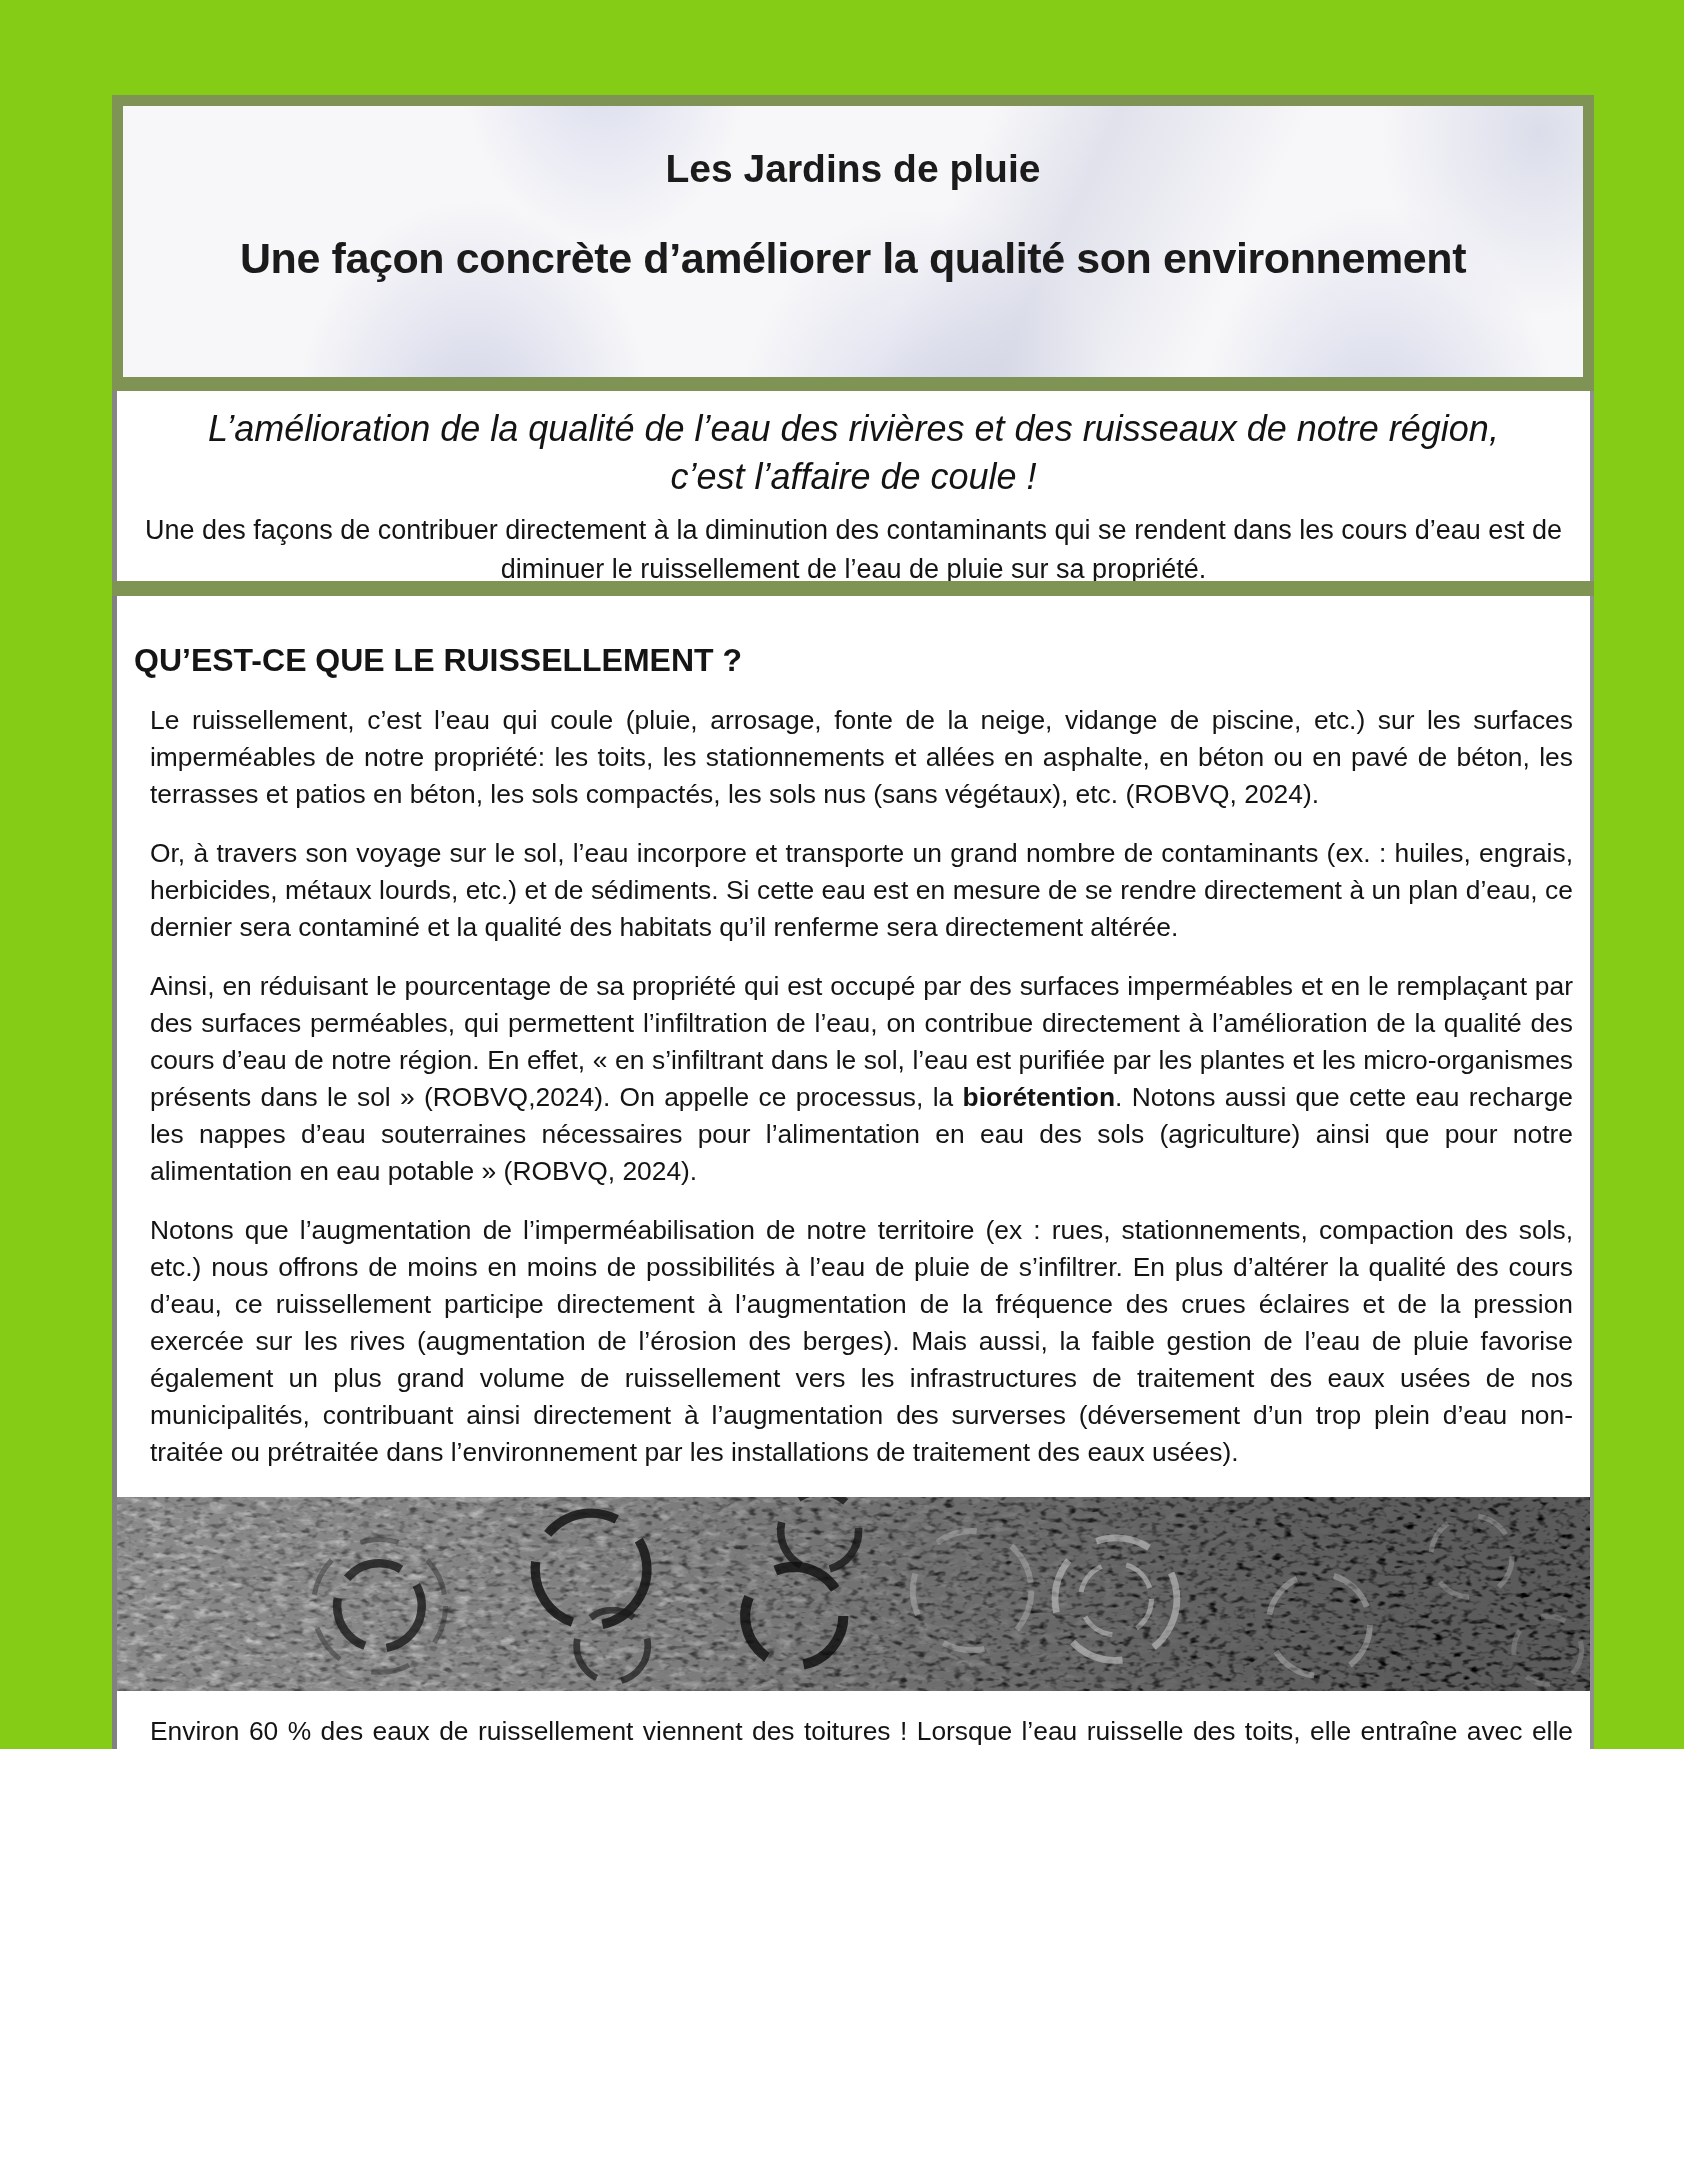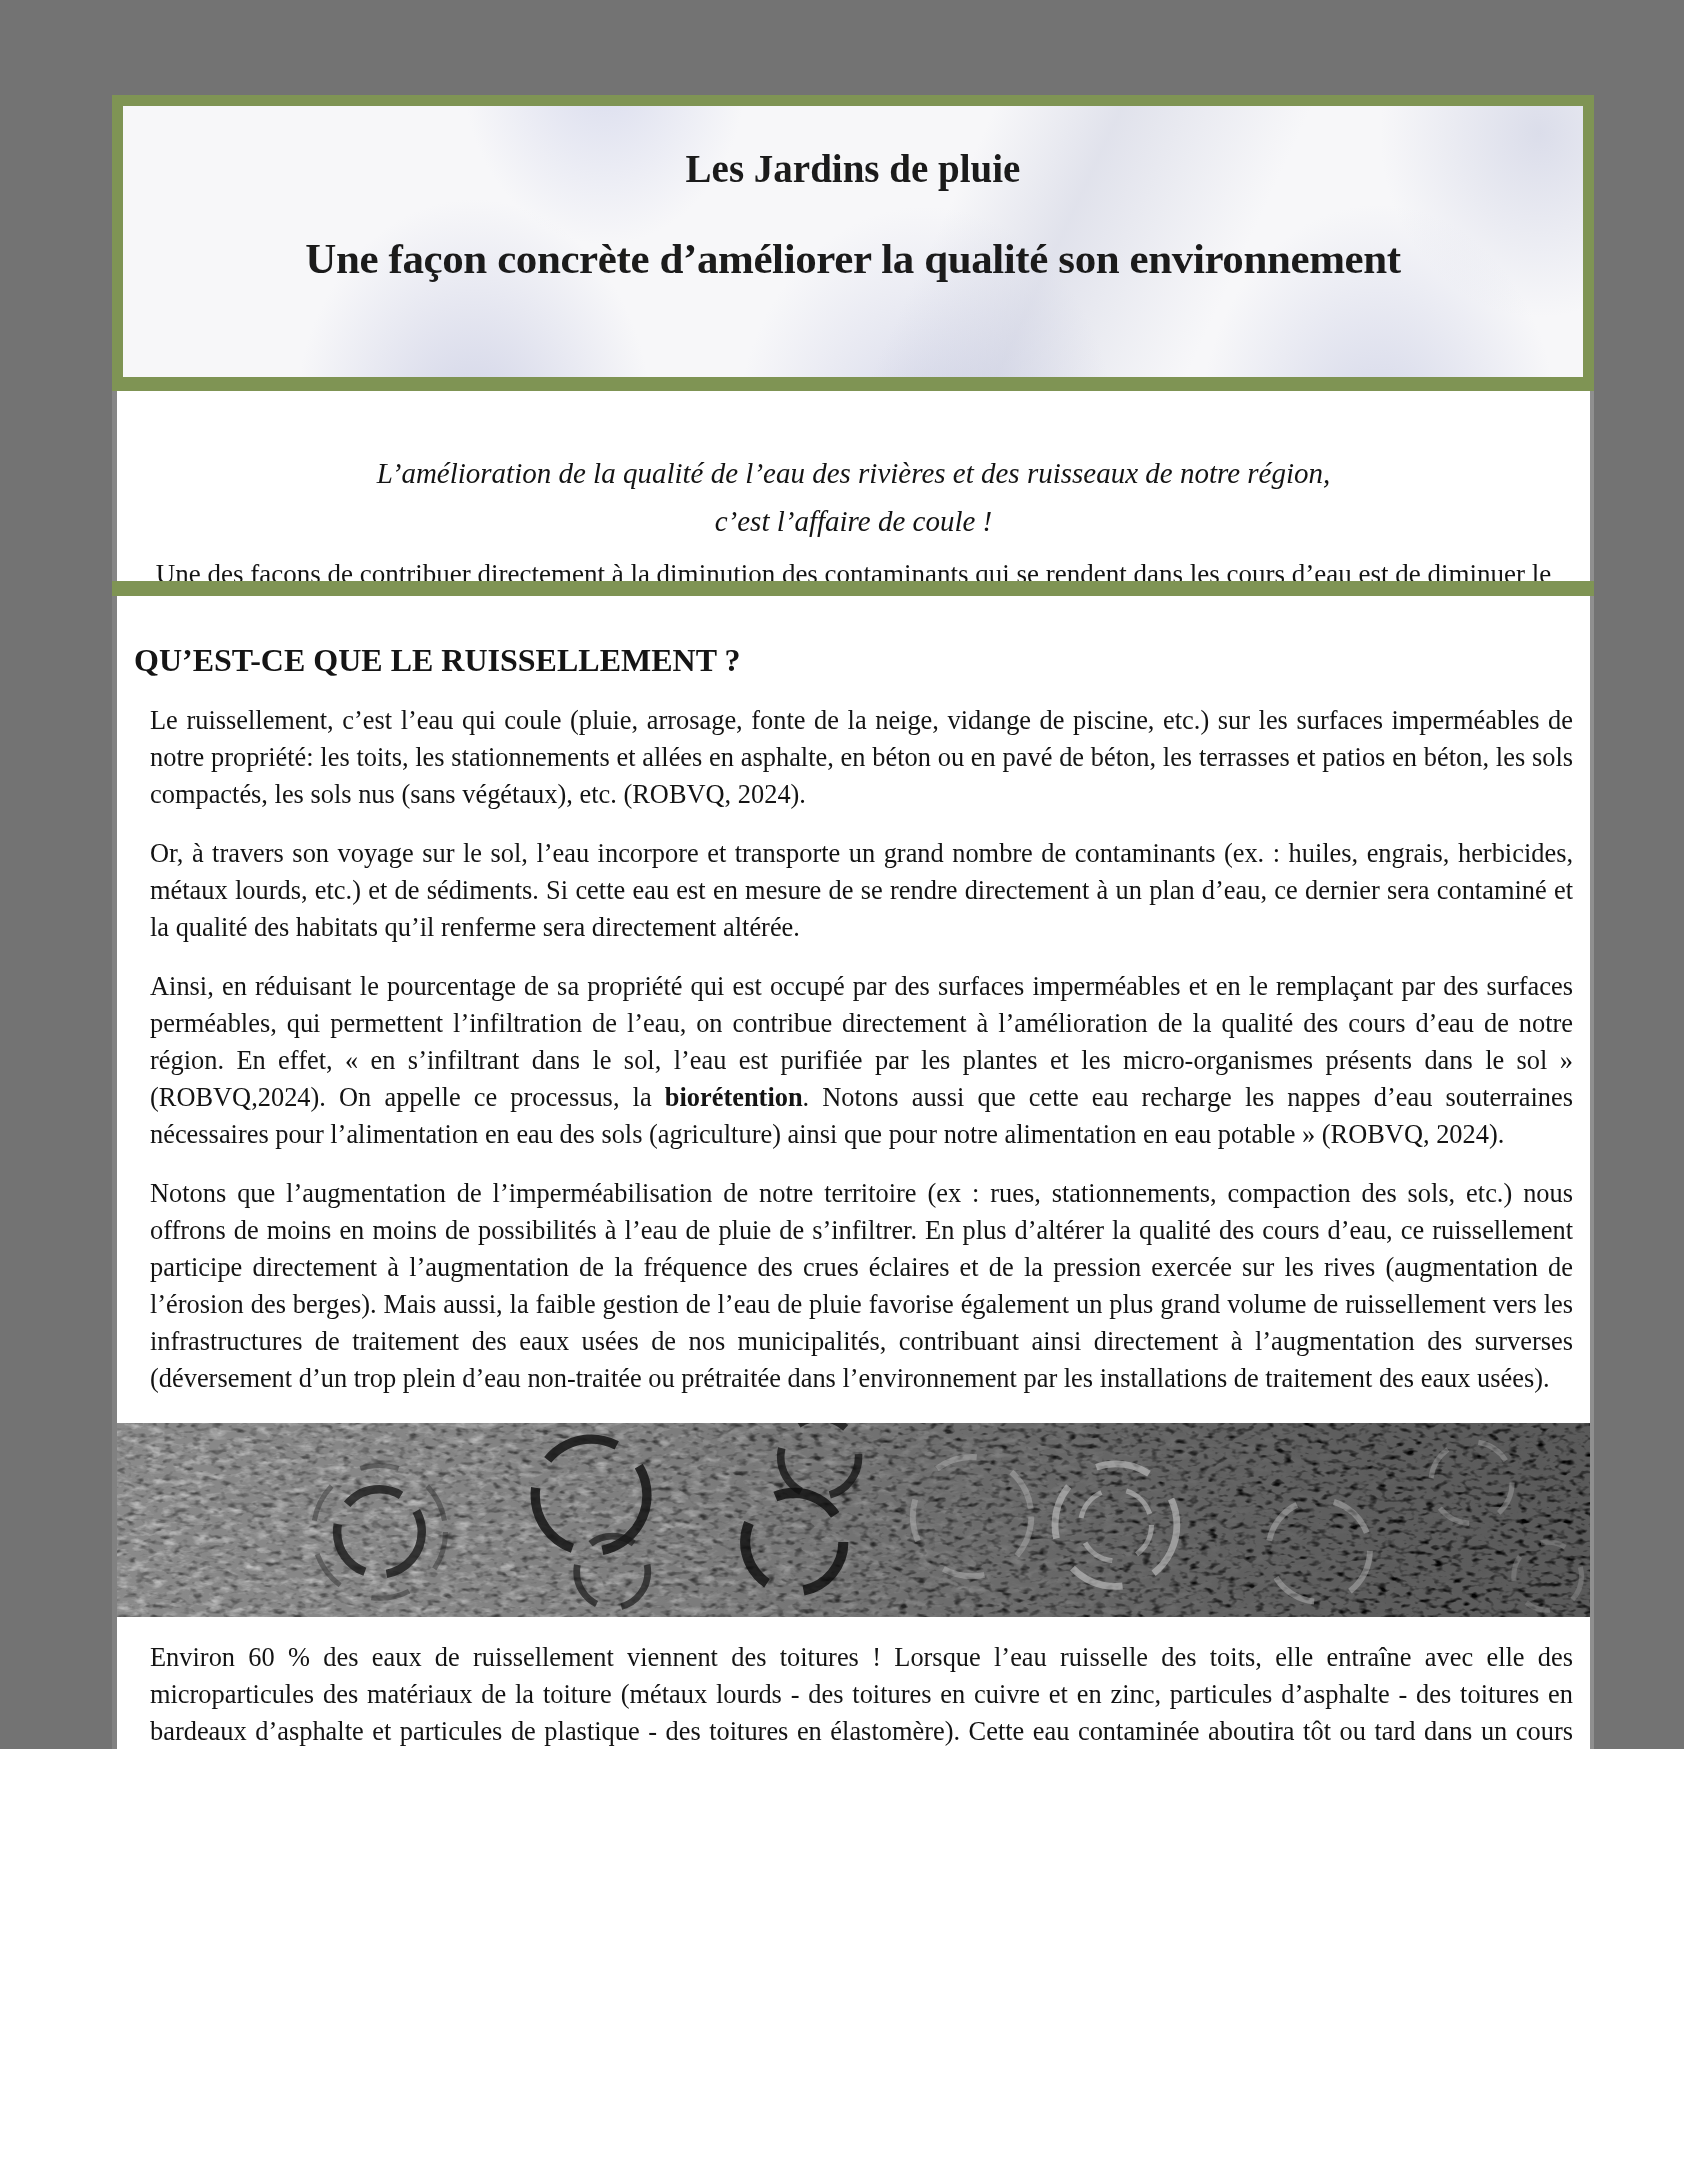--- a/index.html
+++ b/index.html
@@ -6,9 +6,9 @@
   .page{
     position:relative;
     width:1685px;height:1749px;
-    background:#737373;
+    background:#84cc16;
     overflow:hidden;
-    font-family:Liberation Serif, serif;
+    font-family:Liberation Sans, sans-serif;
     color:#111;
     -webkit-font-smoothing:antialiased;
   }

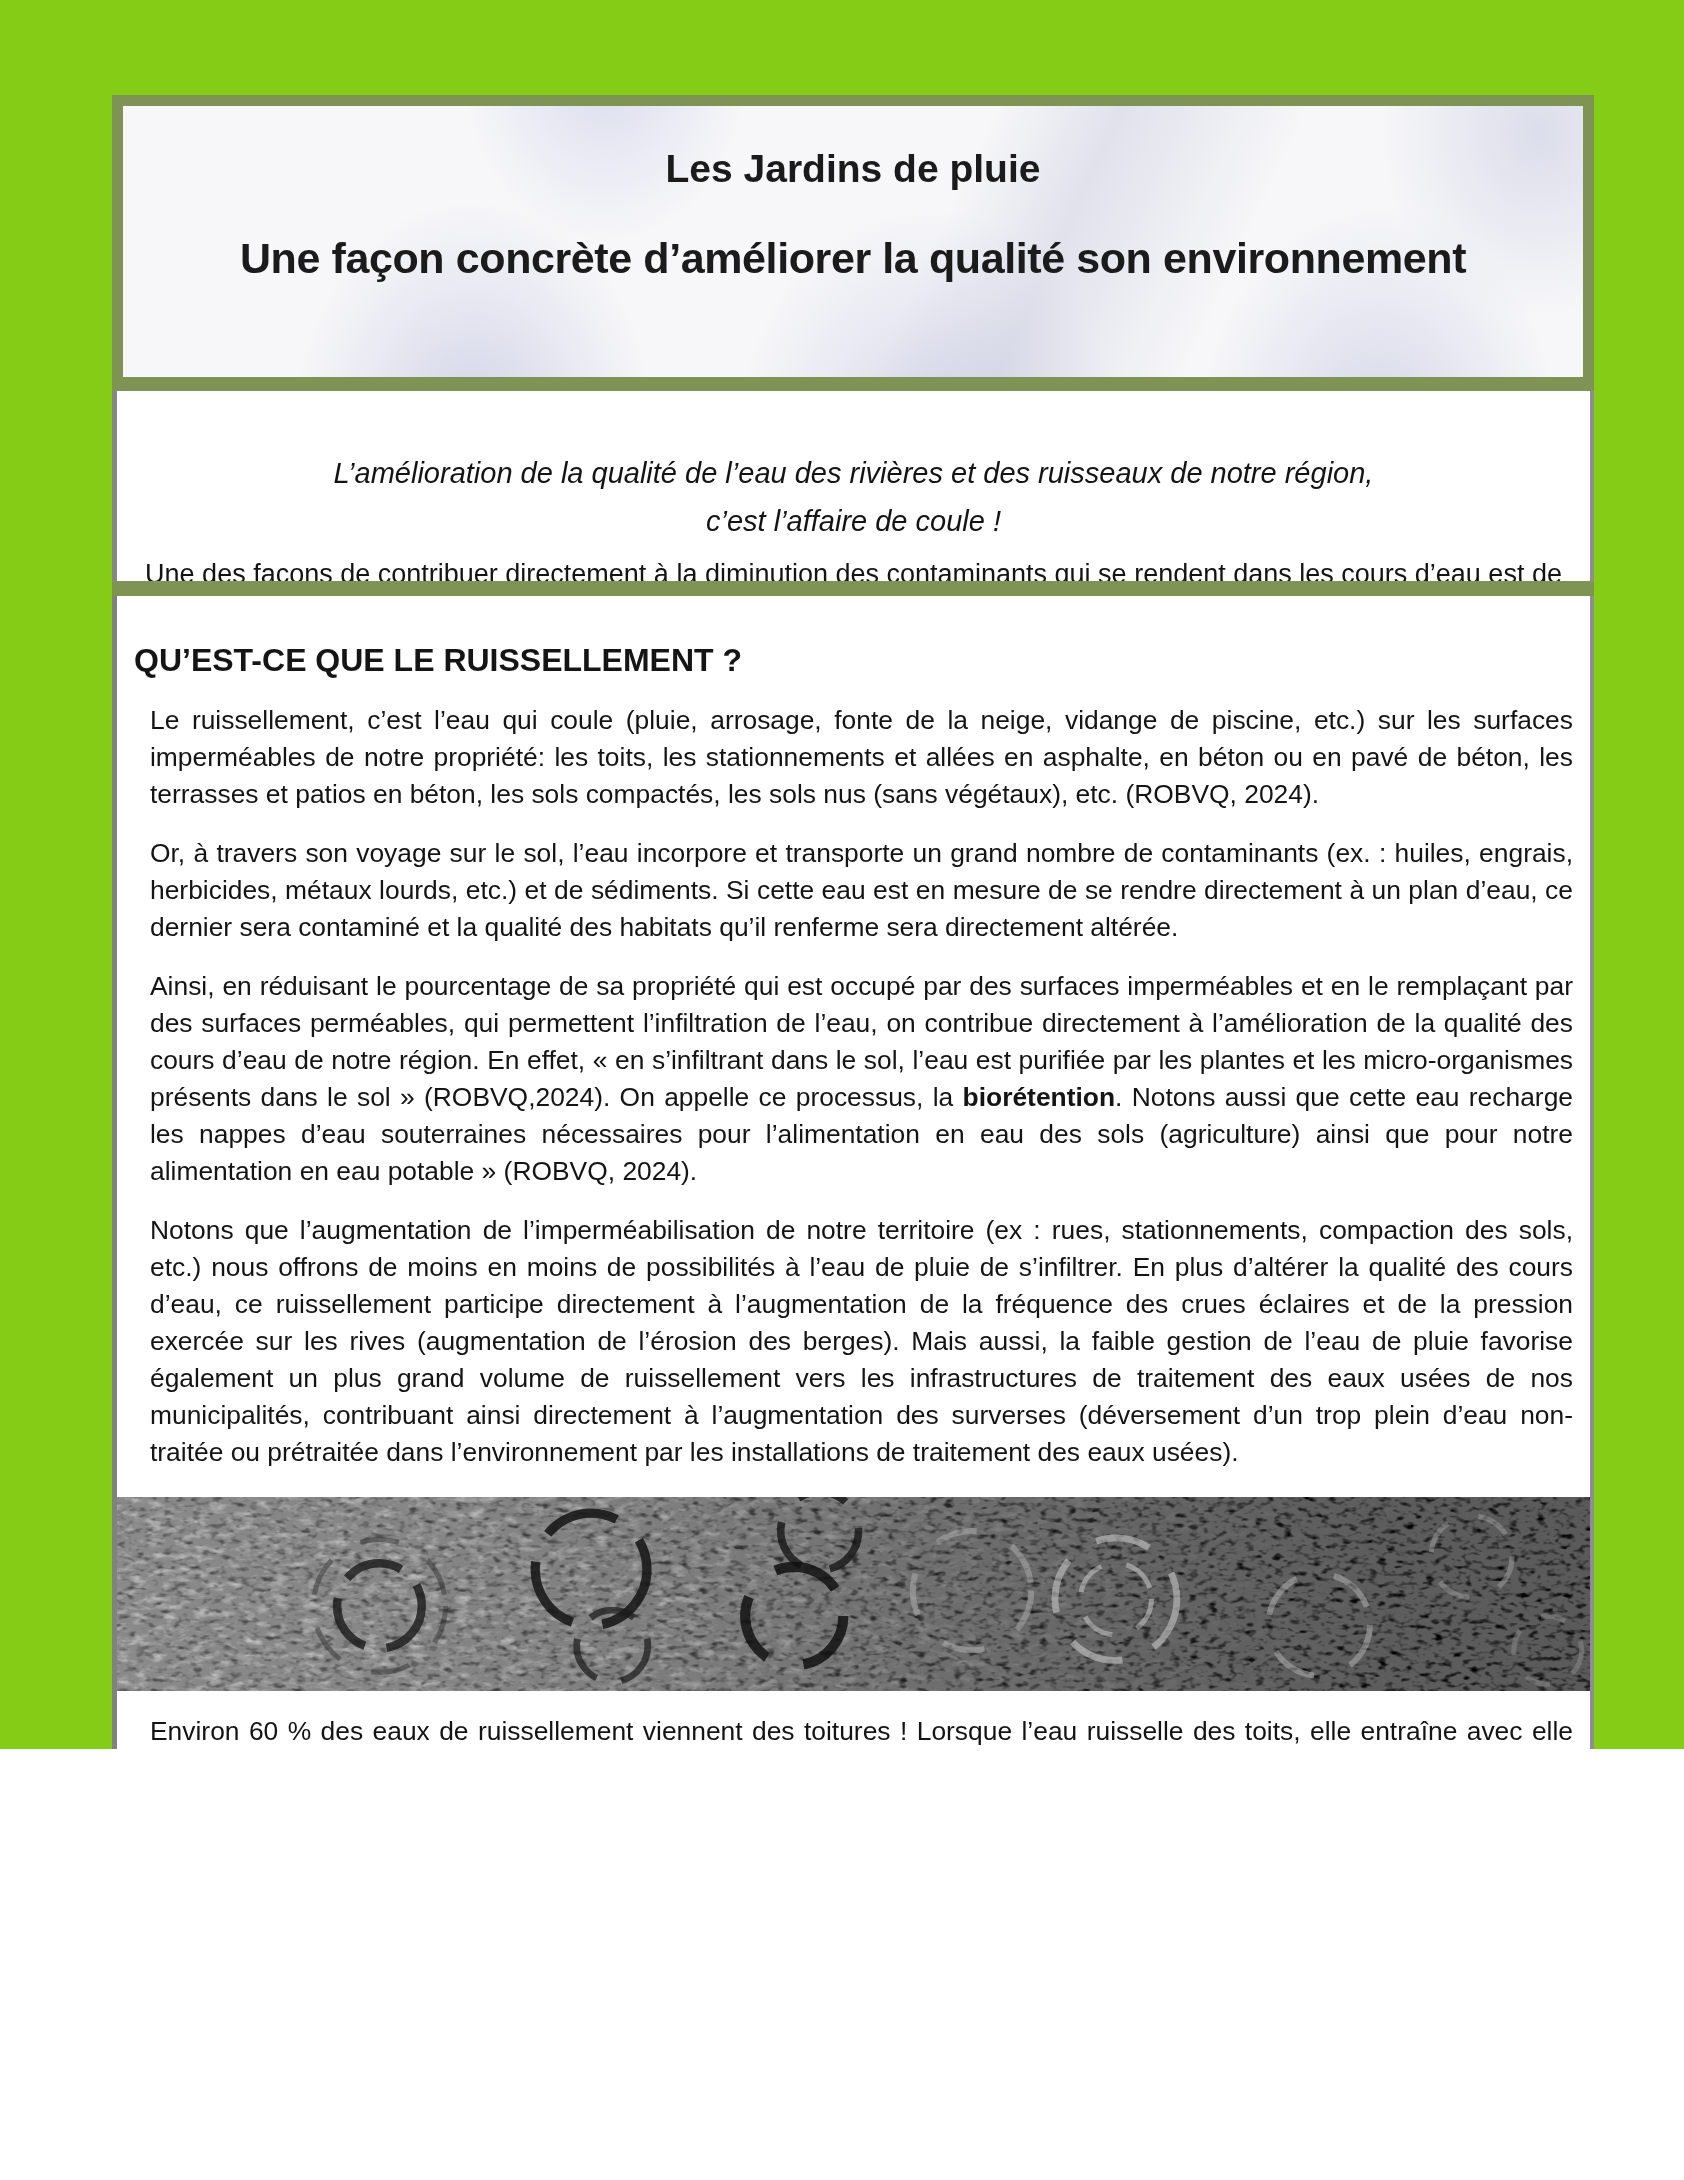--- a/index.html
+++ b/index.html
@@ -61,9 +61,8 @@
   }
   .intro-tagline{
     font-style:italic;
-    font-size:29px;line-height:48px;
+    font-size:36px;line-height:48px;
     color:#141414;
-    margin-top:44px;
   }
   .intro-paragraph{
     margin-top:10.2px;

